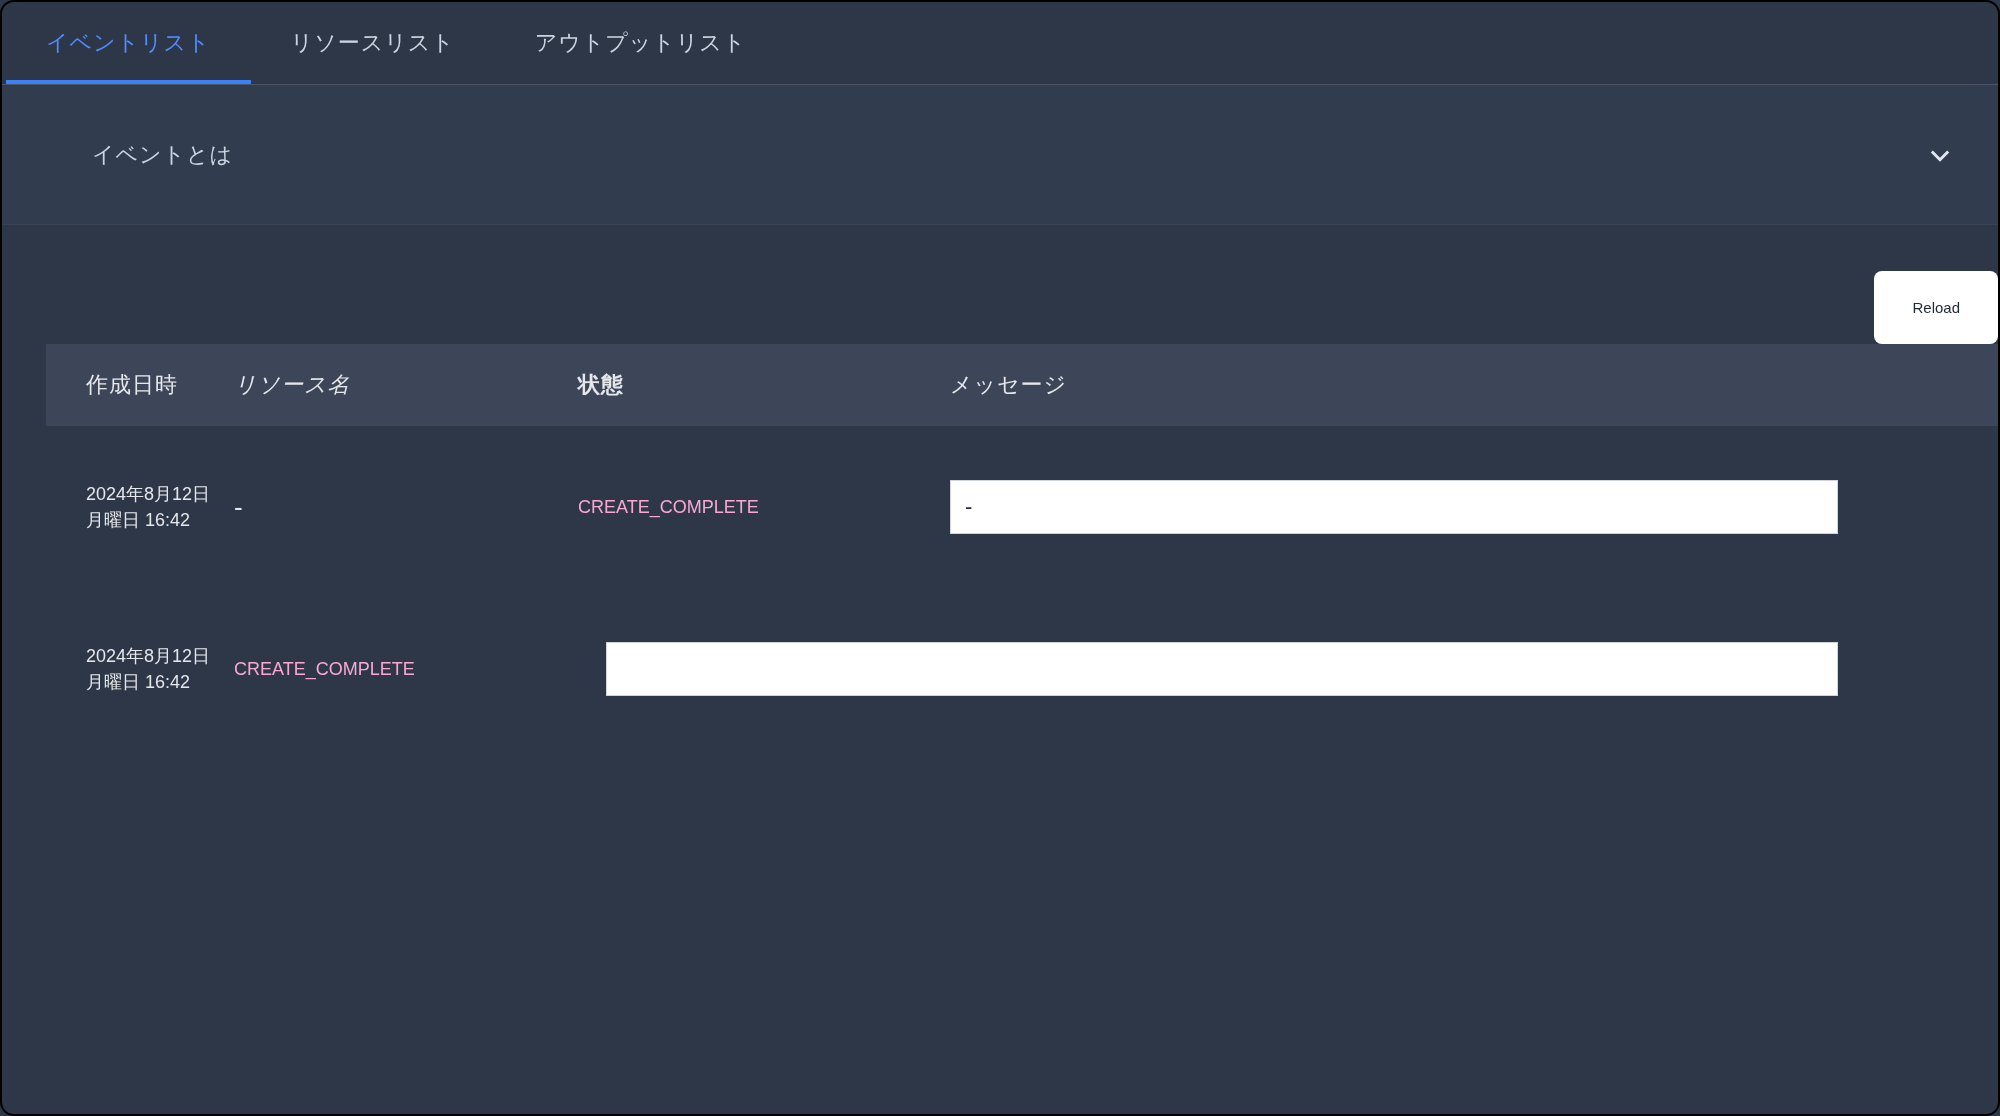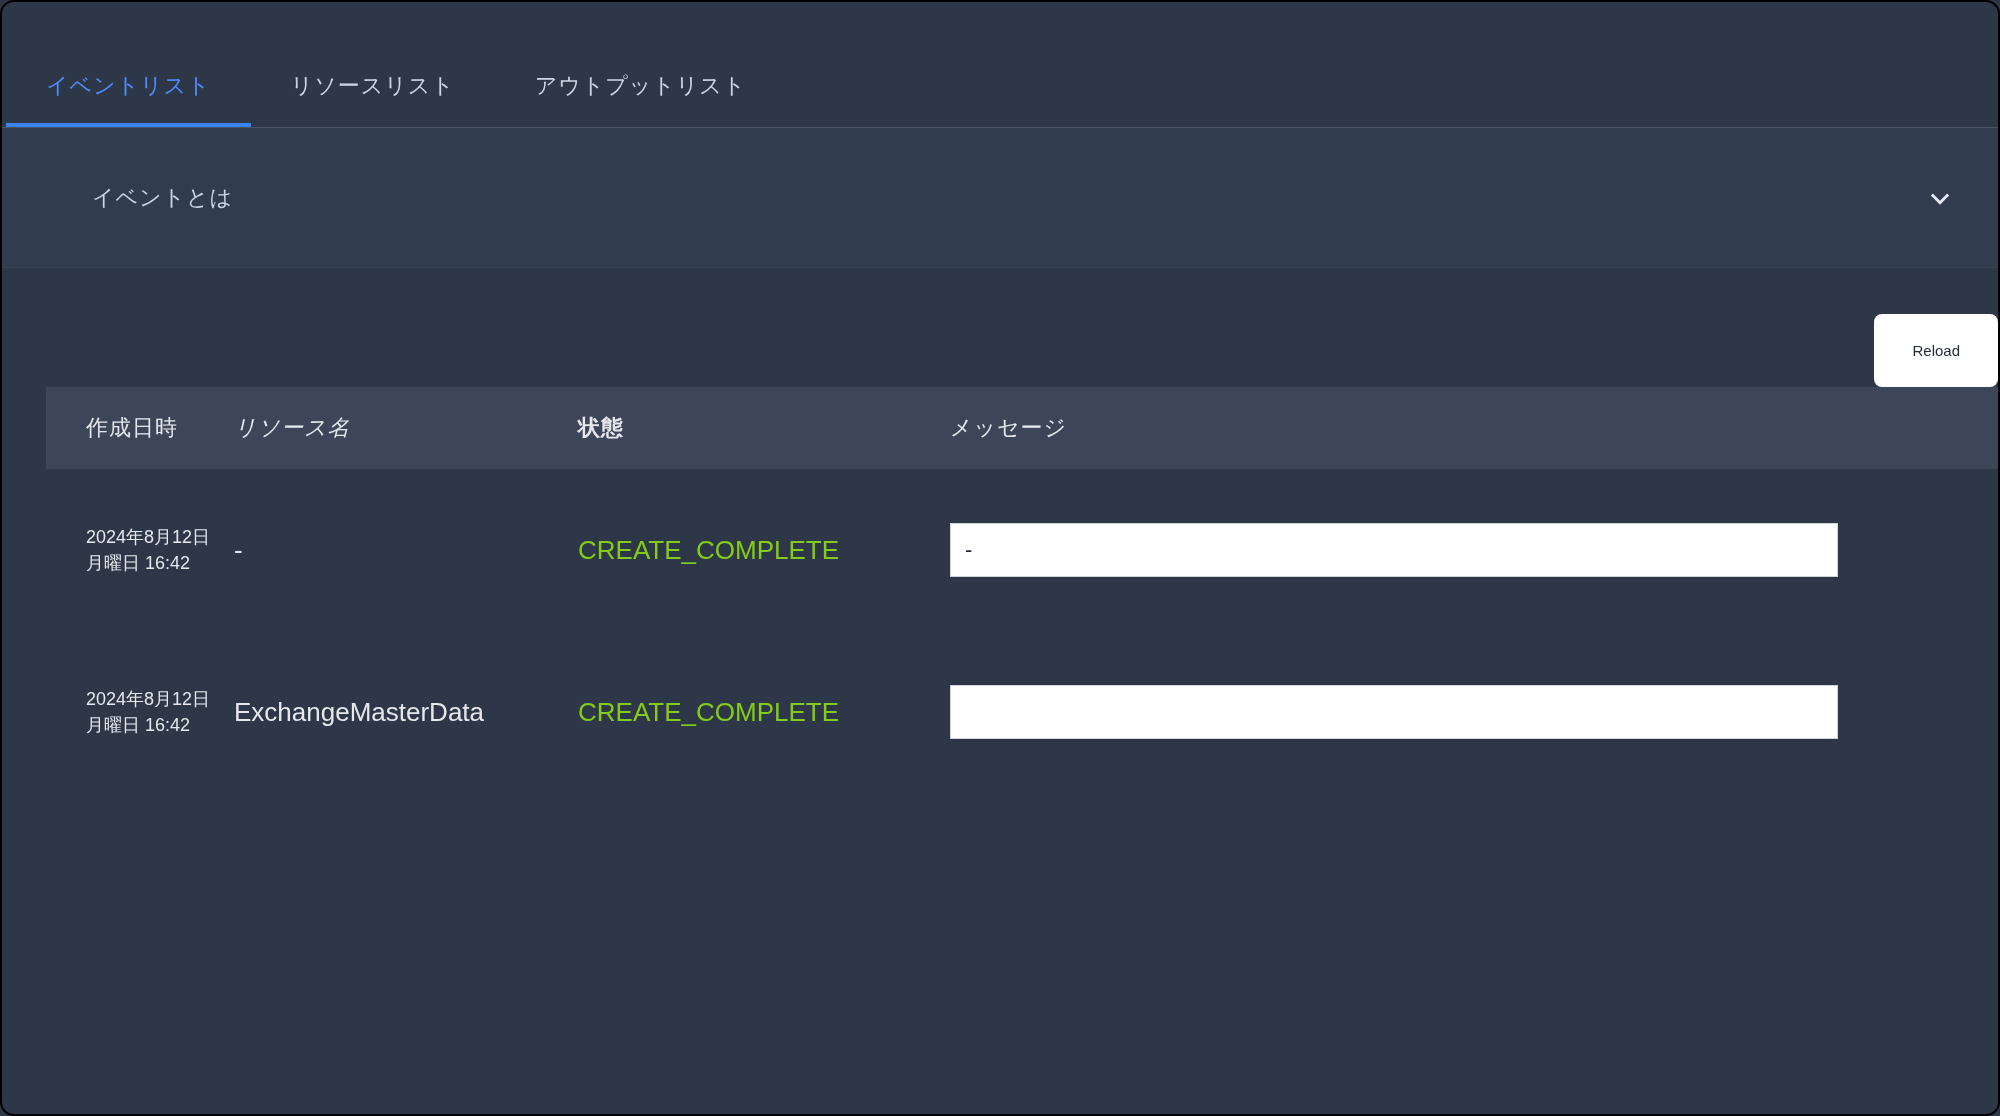--- a/index.html
+++ b/index.html
@@ -30,7 +30,6 @@
     height: 83px;
     border-bottom: 1px solid #4a5568;
     padding-left: 4px;
-    margin-top: 43px;
   }
   .tab {
     padding: 0 40px;

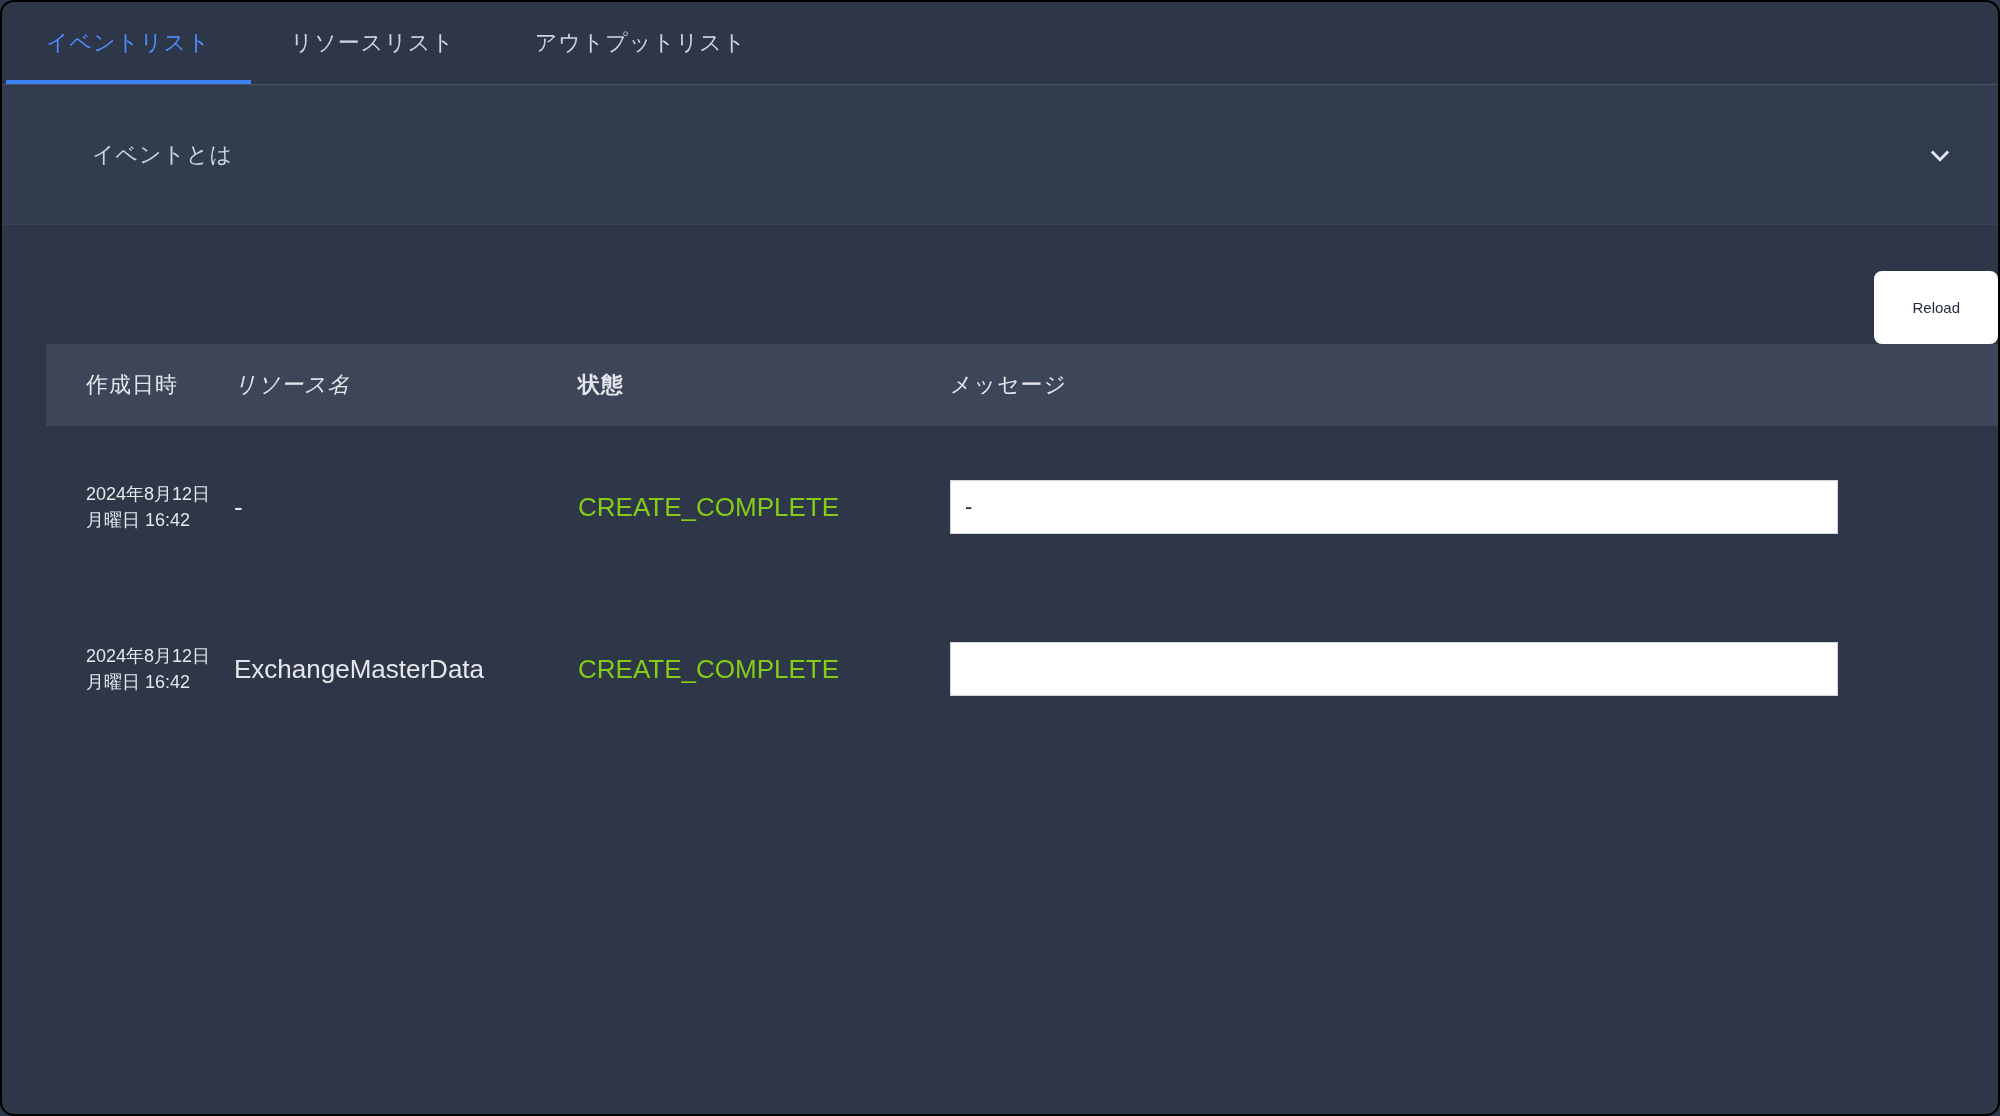--- a/index.html
+++ b/index.html
@@ -130,8 +130,8 @@
   .cell-status {
     width: 372px;
     flex-shrink: 0;
-    font-size: 26px;
-    color: #84cc16;
+    font-size: 18px;
+    color: #f9a8d4;
   }
   .cell-message {
     flex: 1;

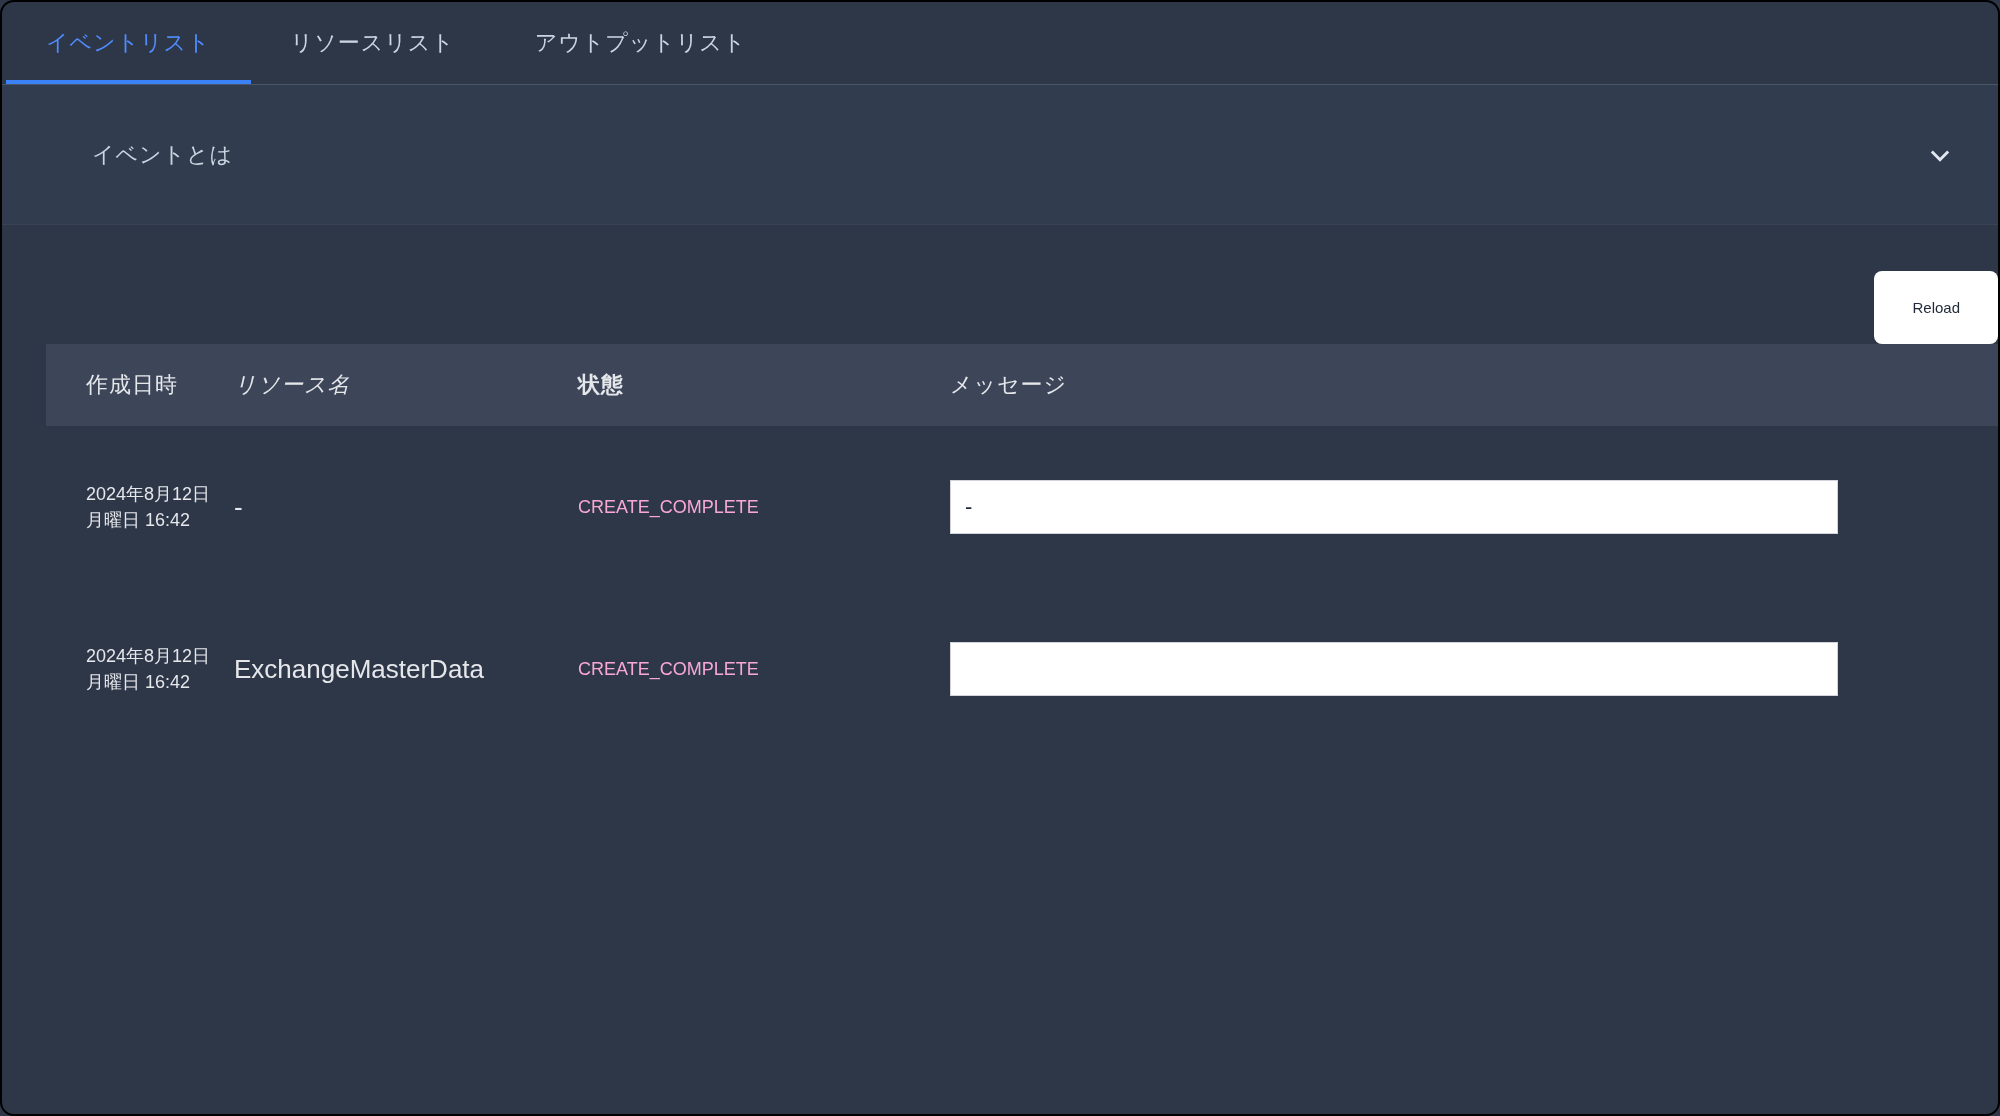--- a/index.html
+++ b/index.html
@@ -198,7 +198,6 @@
 
     <div class="table-row">
       <div class="cell-date">2024年8月12日 月曜日 16:42</div>
-      <div class="cell-resource">ExchangeMasterData</div>
       <div class="cell-status">CREATE_COMPLETE</div>
       <div class="cell-message">
         <input class="message-input" value="" style="">

